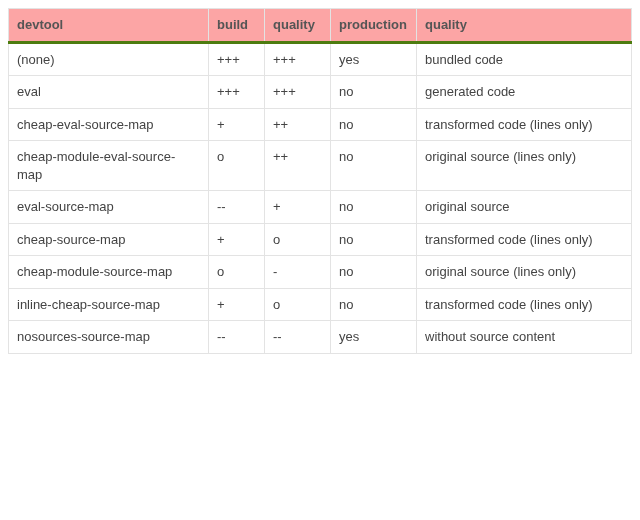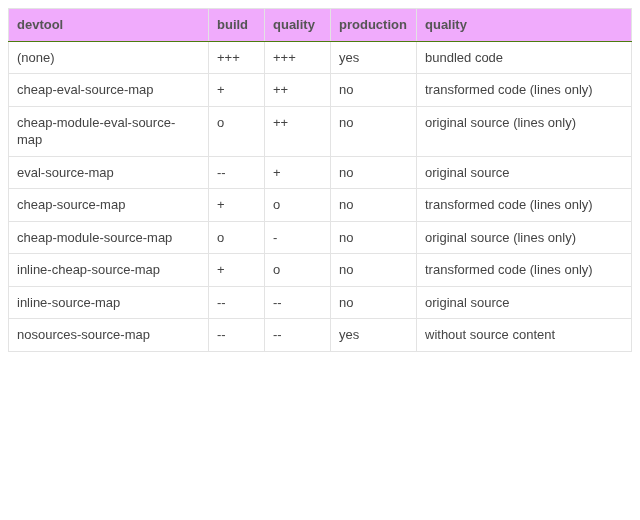--- a/index.html
+++ b/index.html
@@ -26,10 +26,10 @@
     line-height: 1.35;
   }
   th {
-    background: #f0abfc;
+    background: #fca5a5;
     color: #555;
     font-weight: 600;
-    border-bottom: 1px solid #4d7c0f;
+    border-bottom: 3px solid #4d7c0f;
   }
   .col-devtool { width: 200px; }
   .col-build { width: 56px; }

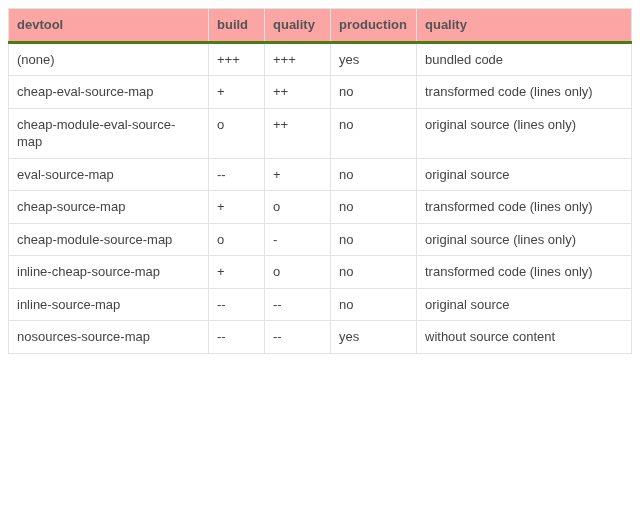--- a/index.html
+++ b/index.html
@@ -66,6 +66,13 @@
         <td>bundled code</td>
       </tr>
       <tr>
+        <td>eval</td>
+        <td>+++</td>
+        <td>+++</td>
+        <td>no</td>
+        <td>generated code</td>
+      </tr>
+      <tr>
         <td>cheap-eval-source-map</td>
         <td>+</td>
         <td>++</td>

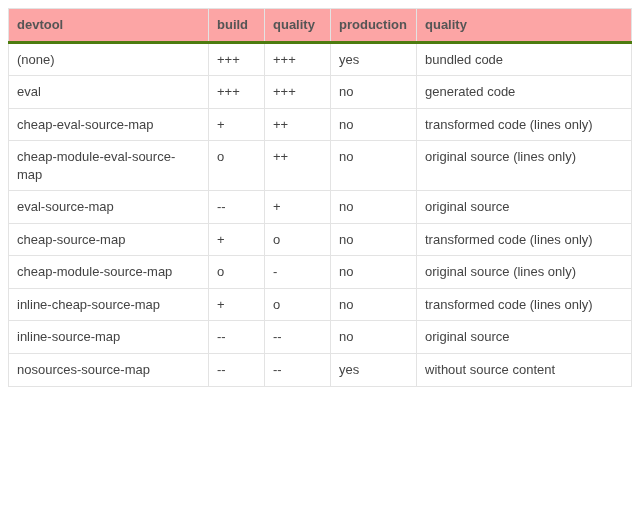--- a/index.html
+++ b/index.html
@@ -115,13 +115,6 @@
         <td>transformed code (lines only)</td>
       </tr>
       <tr>
-        <td>inline-source-map</td>
-        <td>--</td>
-        <td>--</td>
-        <td>no</td>
-        <td>original source</td>
-      </tr>
-      <tr>
         <td>nosources-source-map</td>
         <td>--</td>
         <td>--</td>

